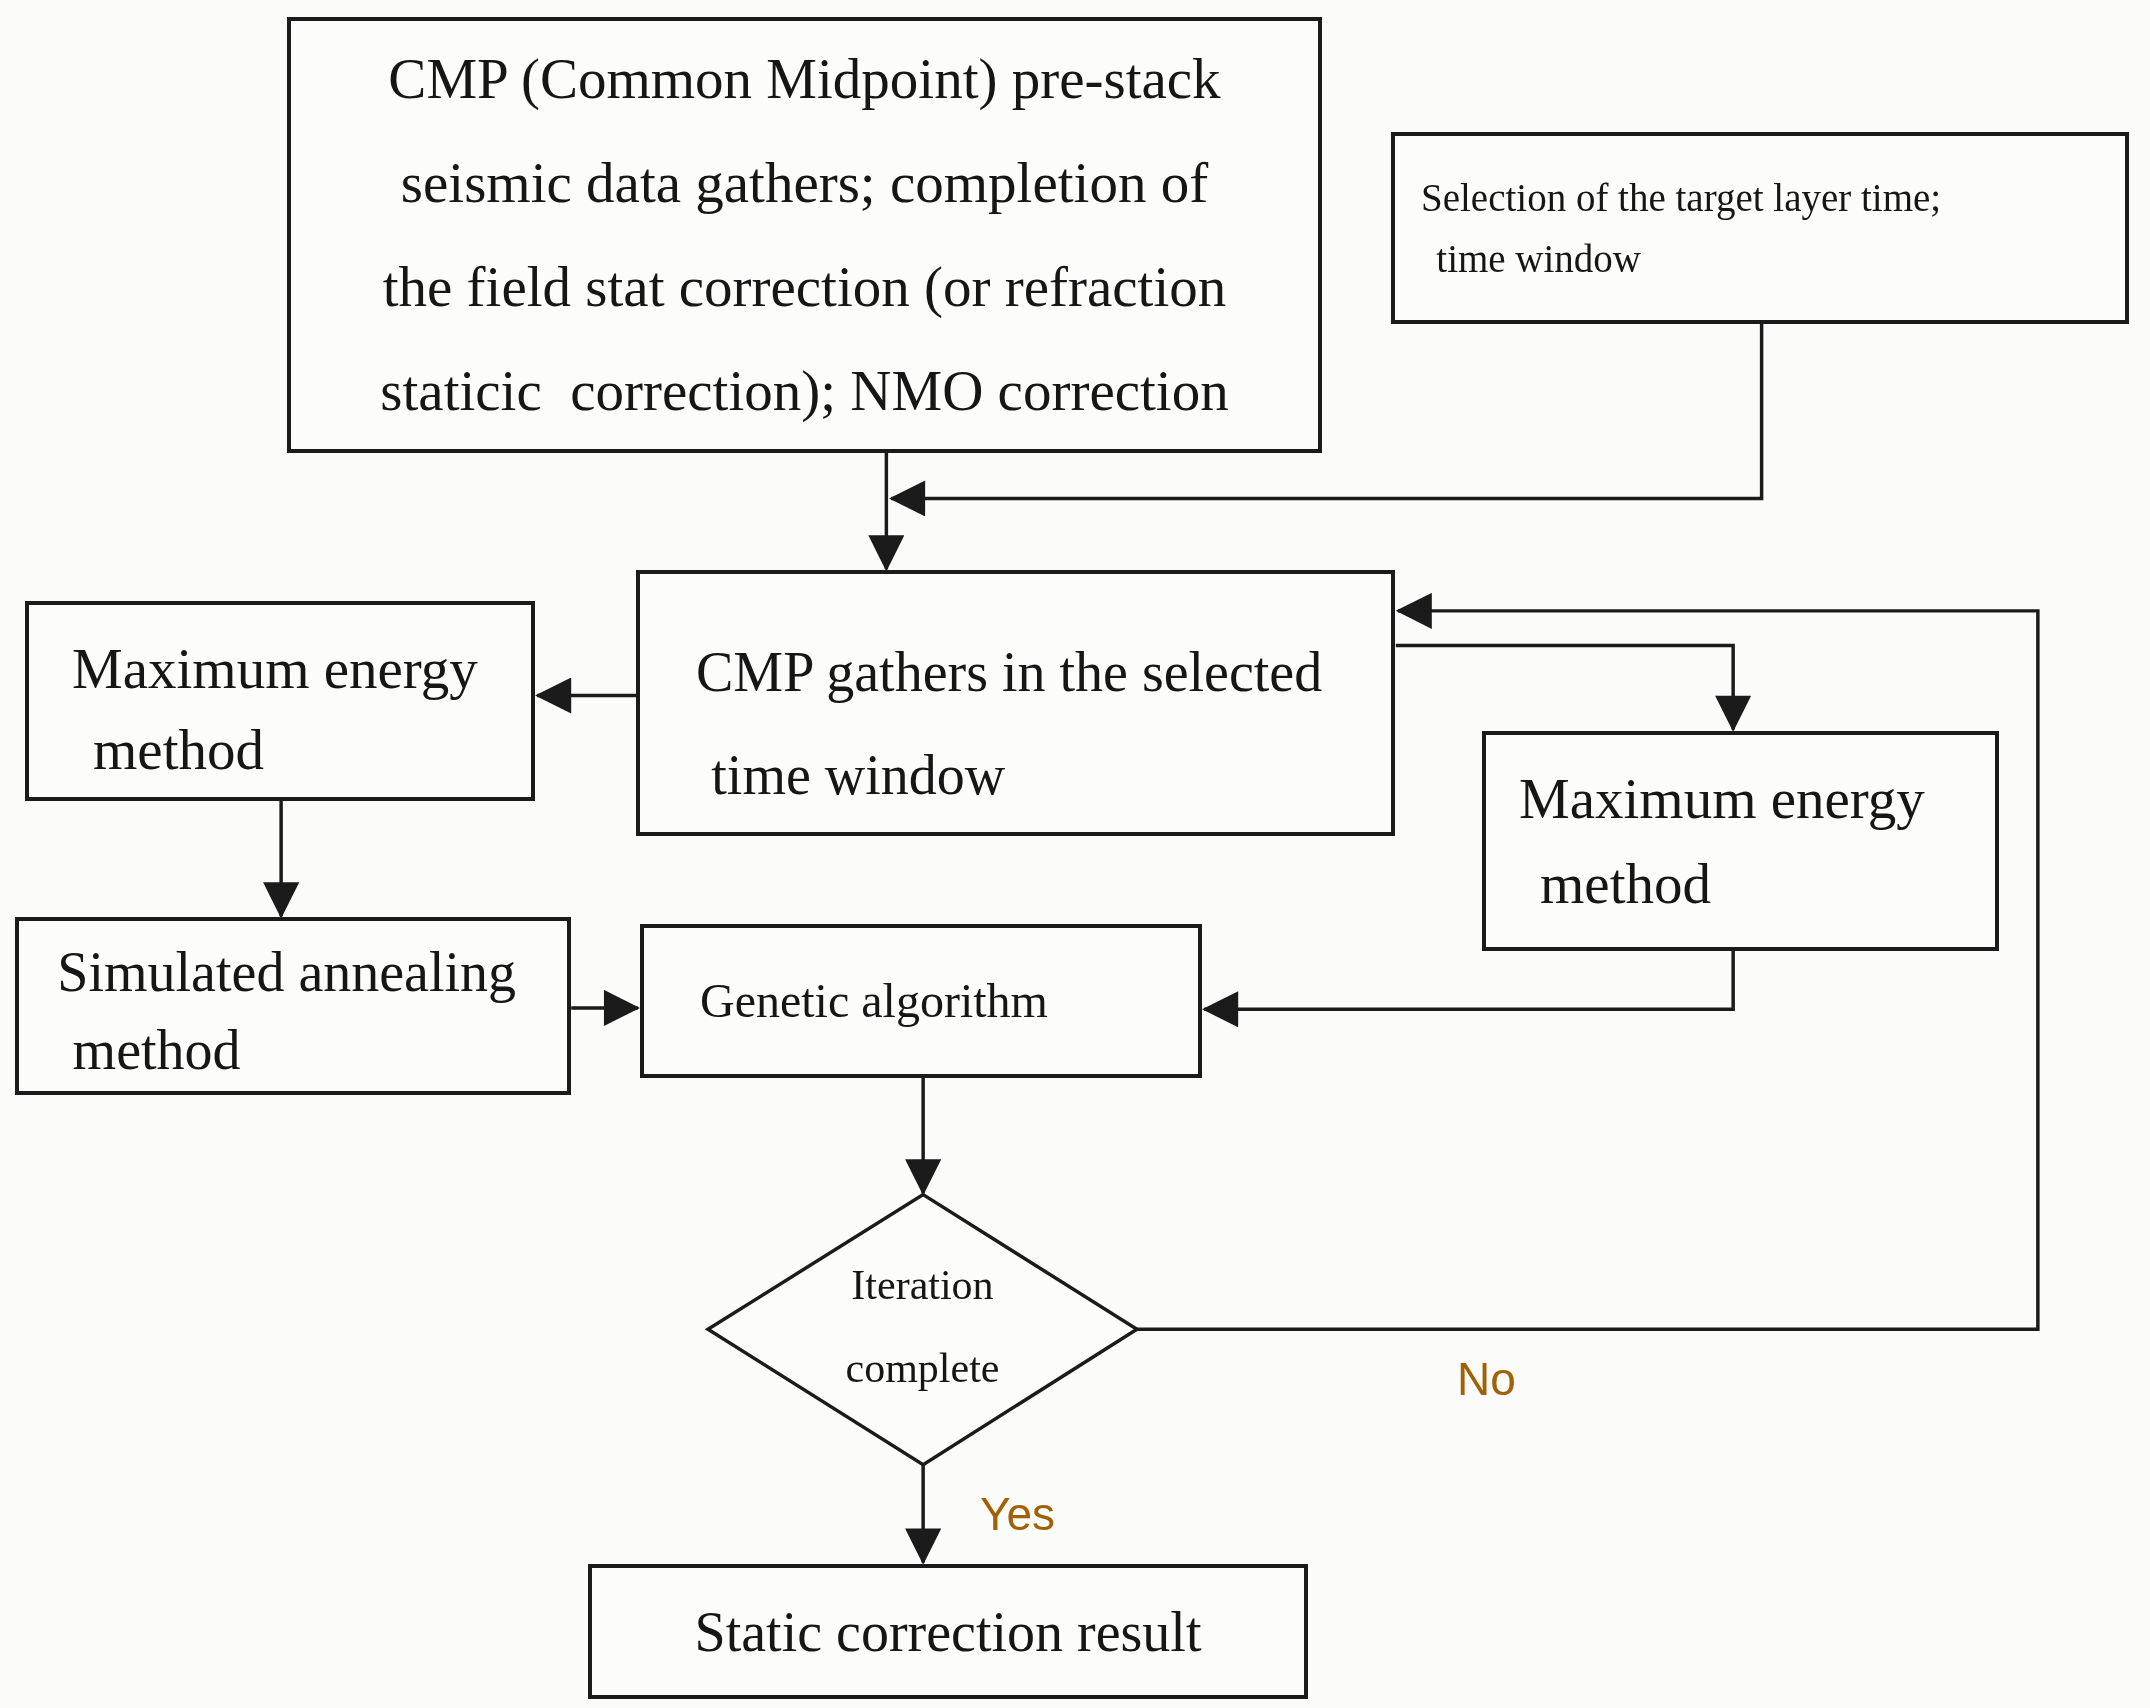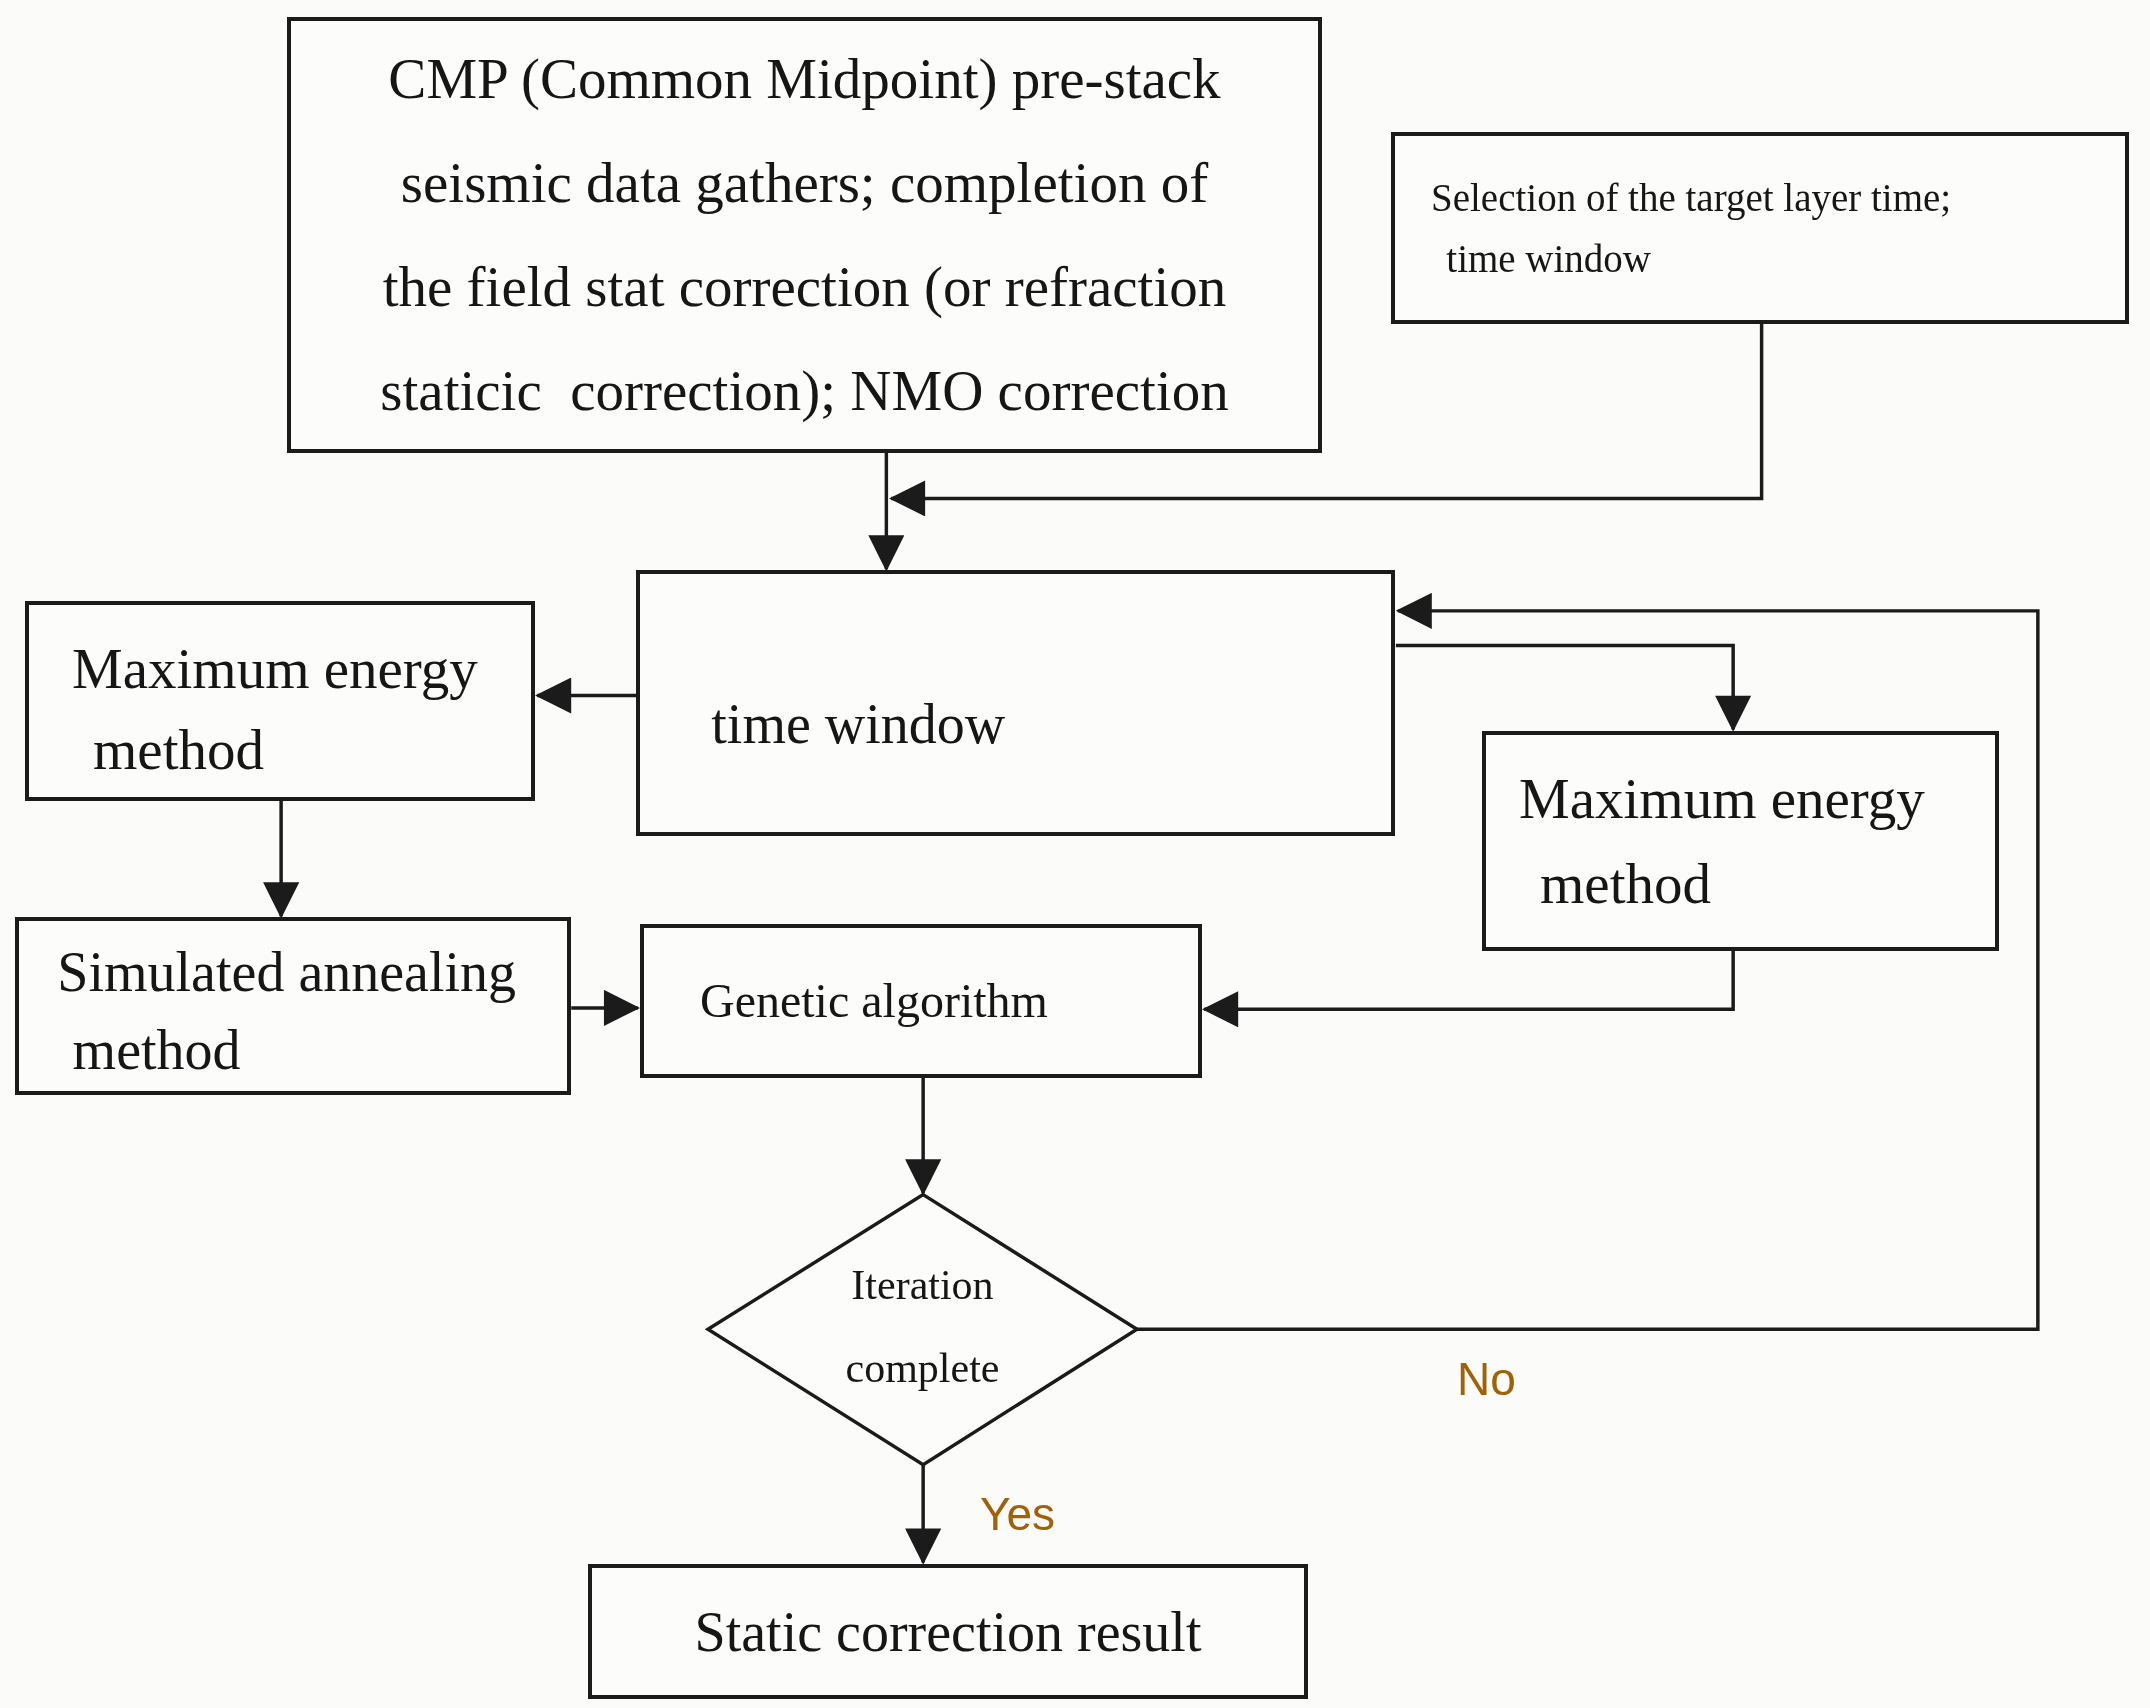--- a/index.html
+++ b/index.html
@@ -25,7 +25,7 @@
   .node span{display:block;white-space:pre;}
   
   .b-prestack{left:287px;top:16.7px;width:1035px;height:436px;text-align:center;line-height:104px;font-size:57px;}
-  .b-selection{left:1391px;top:132px;width:738px;height:192px;border-width:4.2px;font-size:39px;line-height:61px;padding-left:36px;justify-content:center;}
+  .b-selection{left:1391px;top:132px;width:738px;height:192px;border-width:4.2px;font-size:39px;line-height:61px;padding-left:26px;justify-content:center;}
   .b-gathers{left:636px;top:570px;width:759px;height:266px;font-size:56px;line-height:103px;padding-left:56px;padding-top:42px;}
   .b-maxleft{left:25px;top:601px;width:510px;height:200px;border-width:4.2px;font-size:57px;line-height:81px;padding-left:43px;padding-top:15.3px;}
   .b-maxright{left:1482px;top:731px;width:517px;height:220px;font-size:57px;line-height:85px;padding-left:33px;}

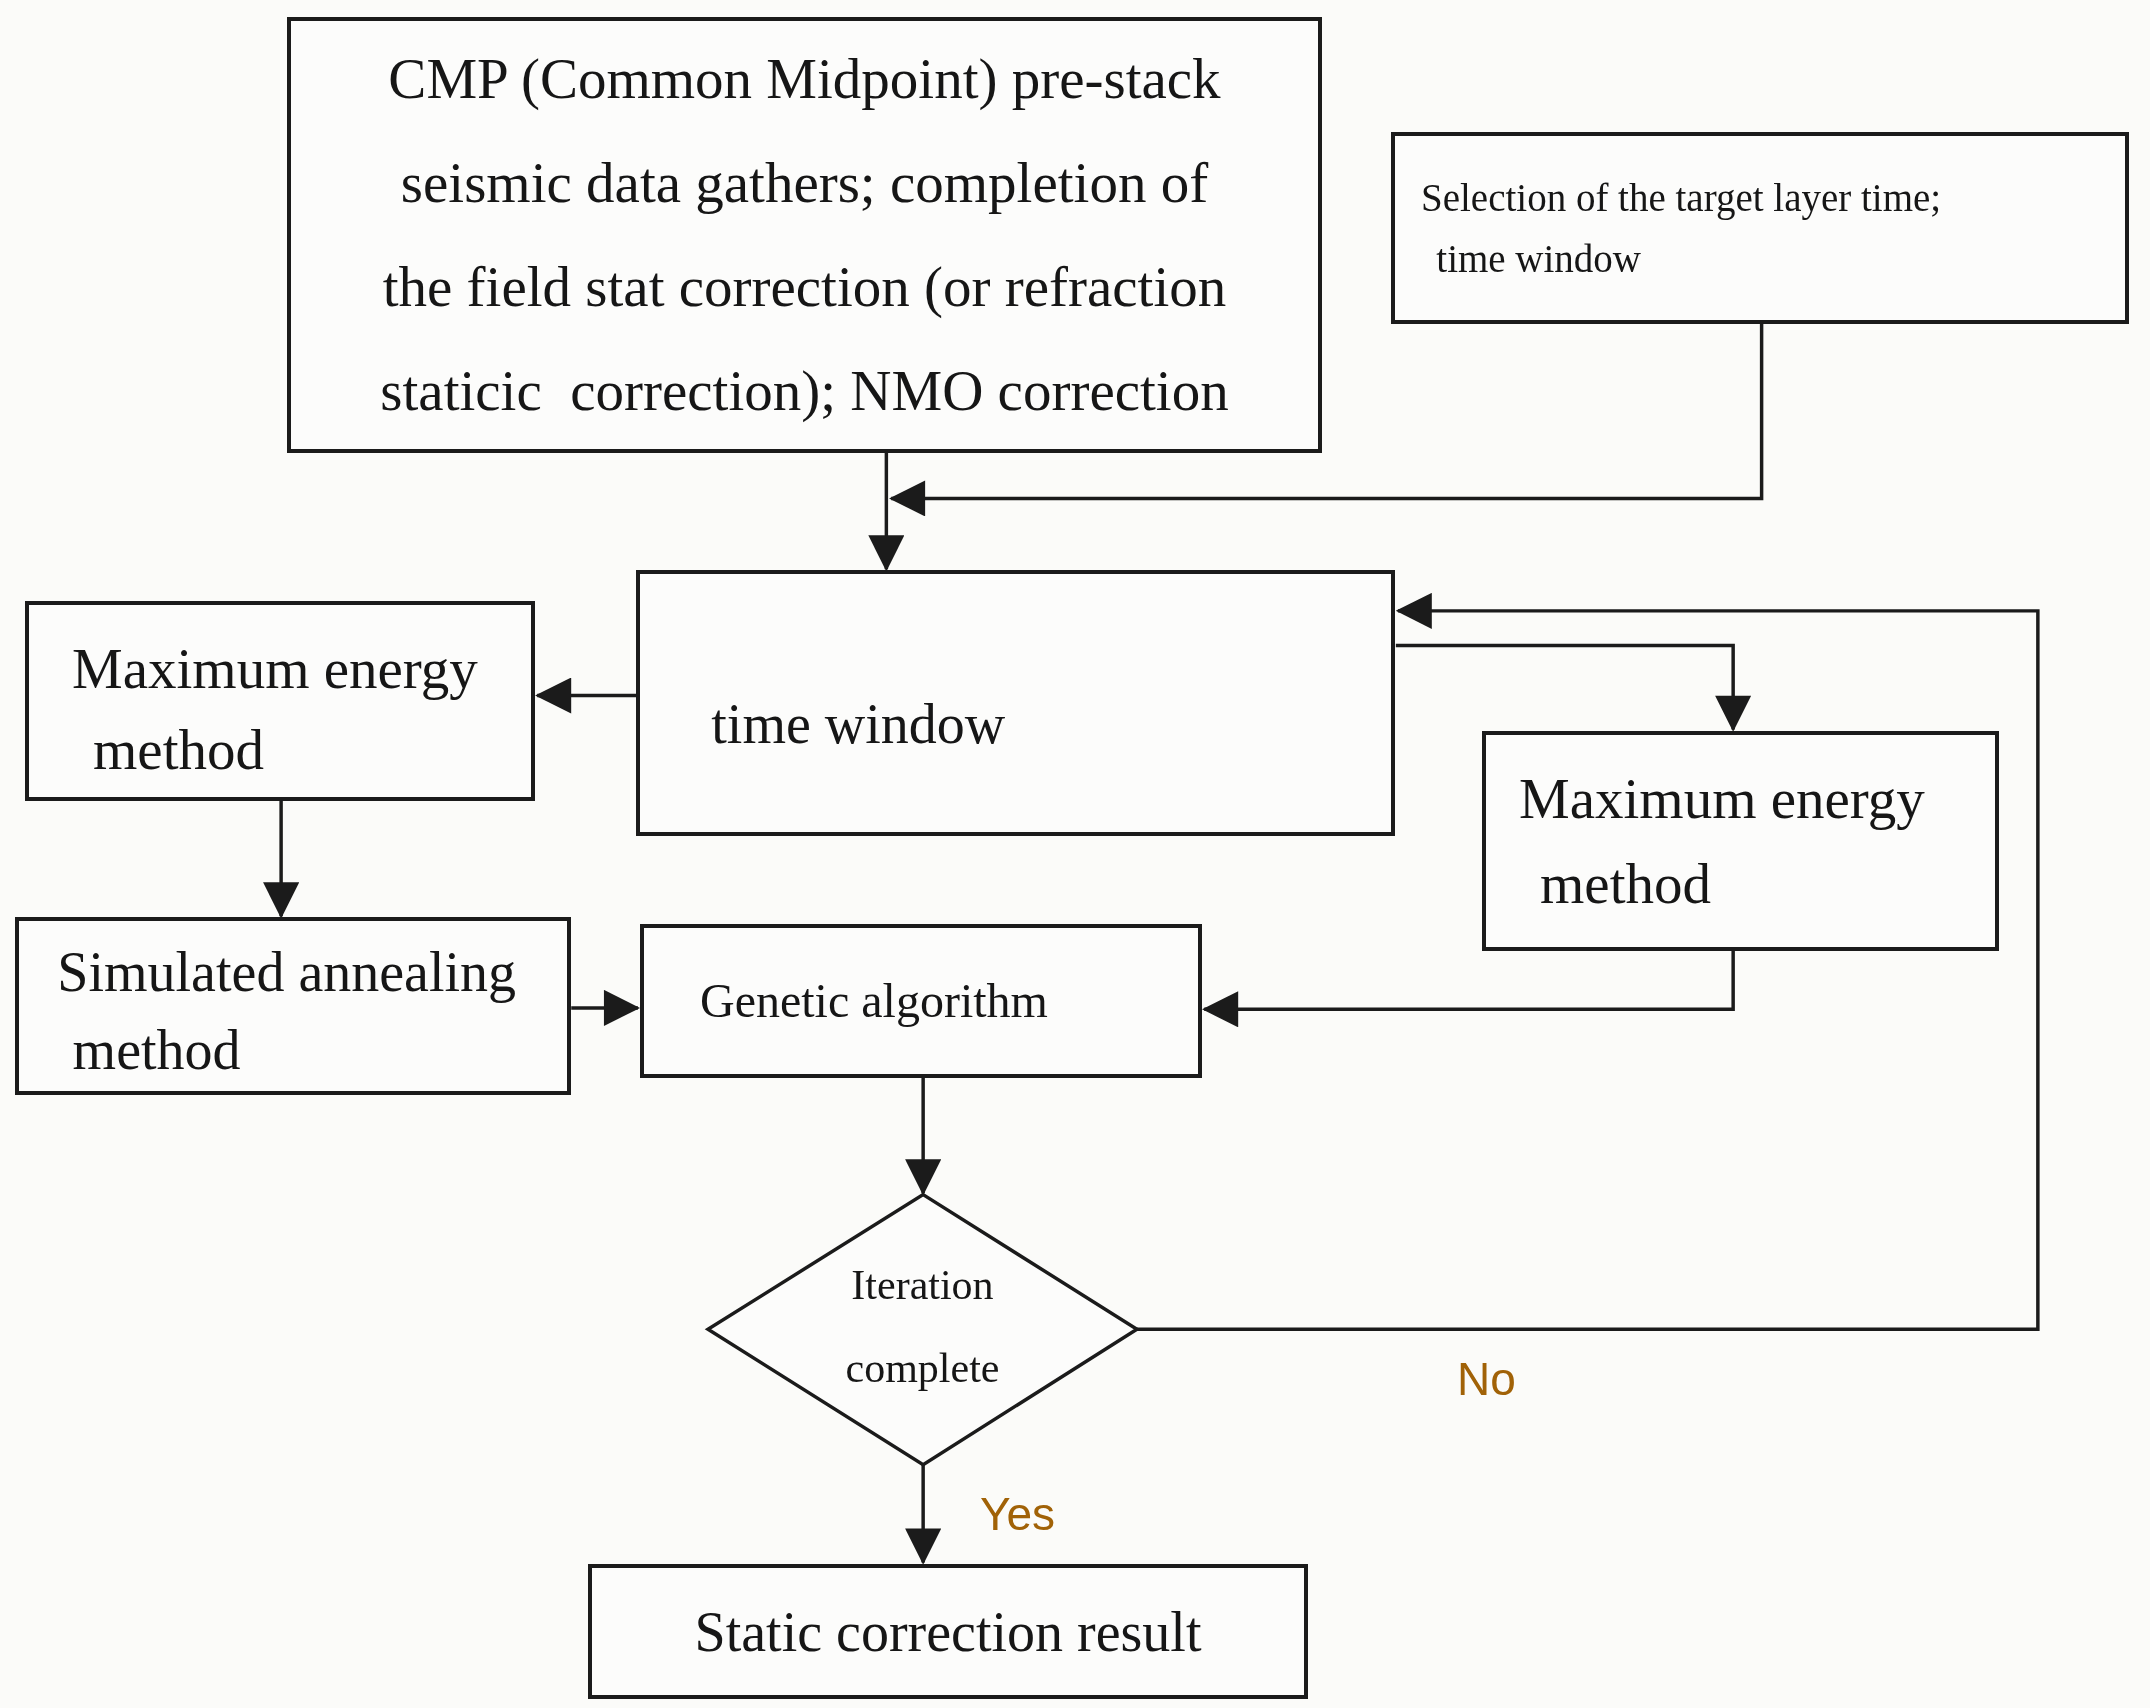--- a/index.html
+++ b/index.html
@@ -71,6 +71,7 @@
   </div>
 
   <div class="node b-gathers">
+    <span>CMP gathers in the selected</span>
     <span class="indent2-sm">time window</span>
   </div>
 

